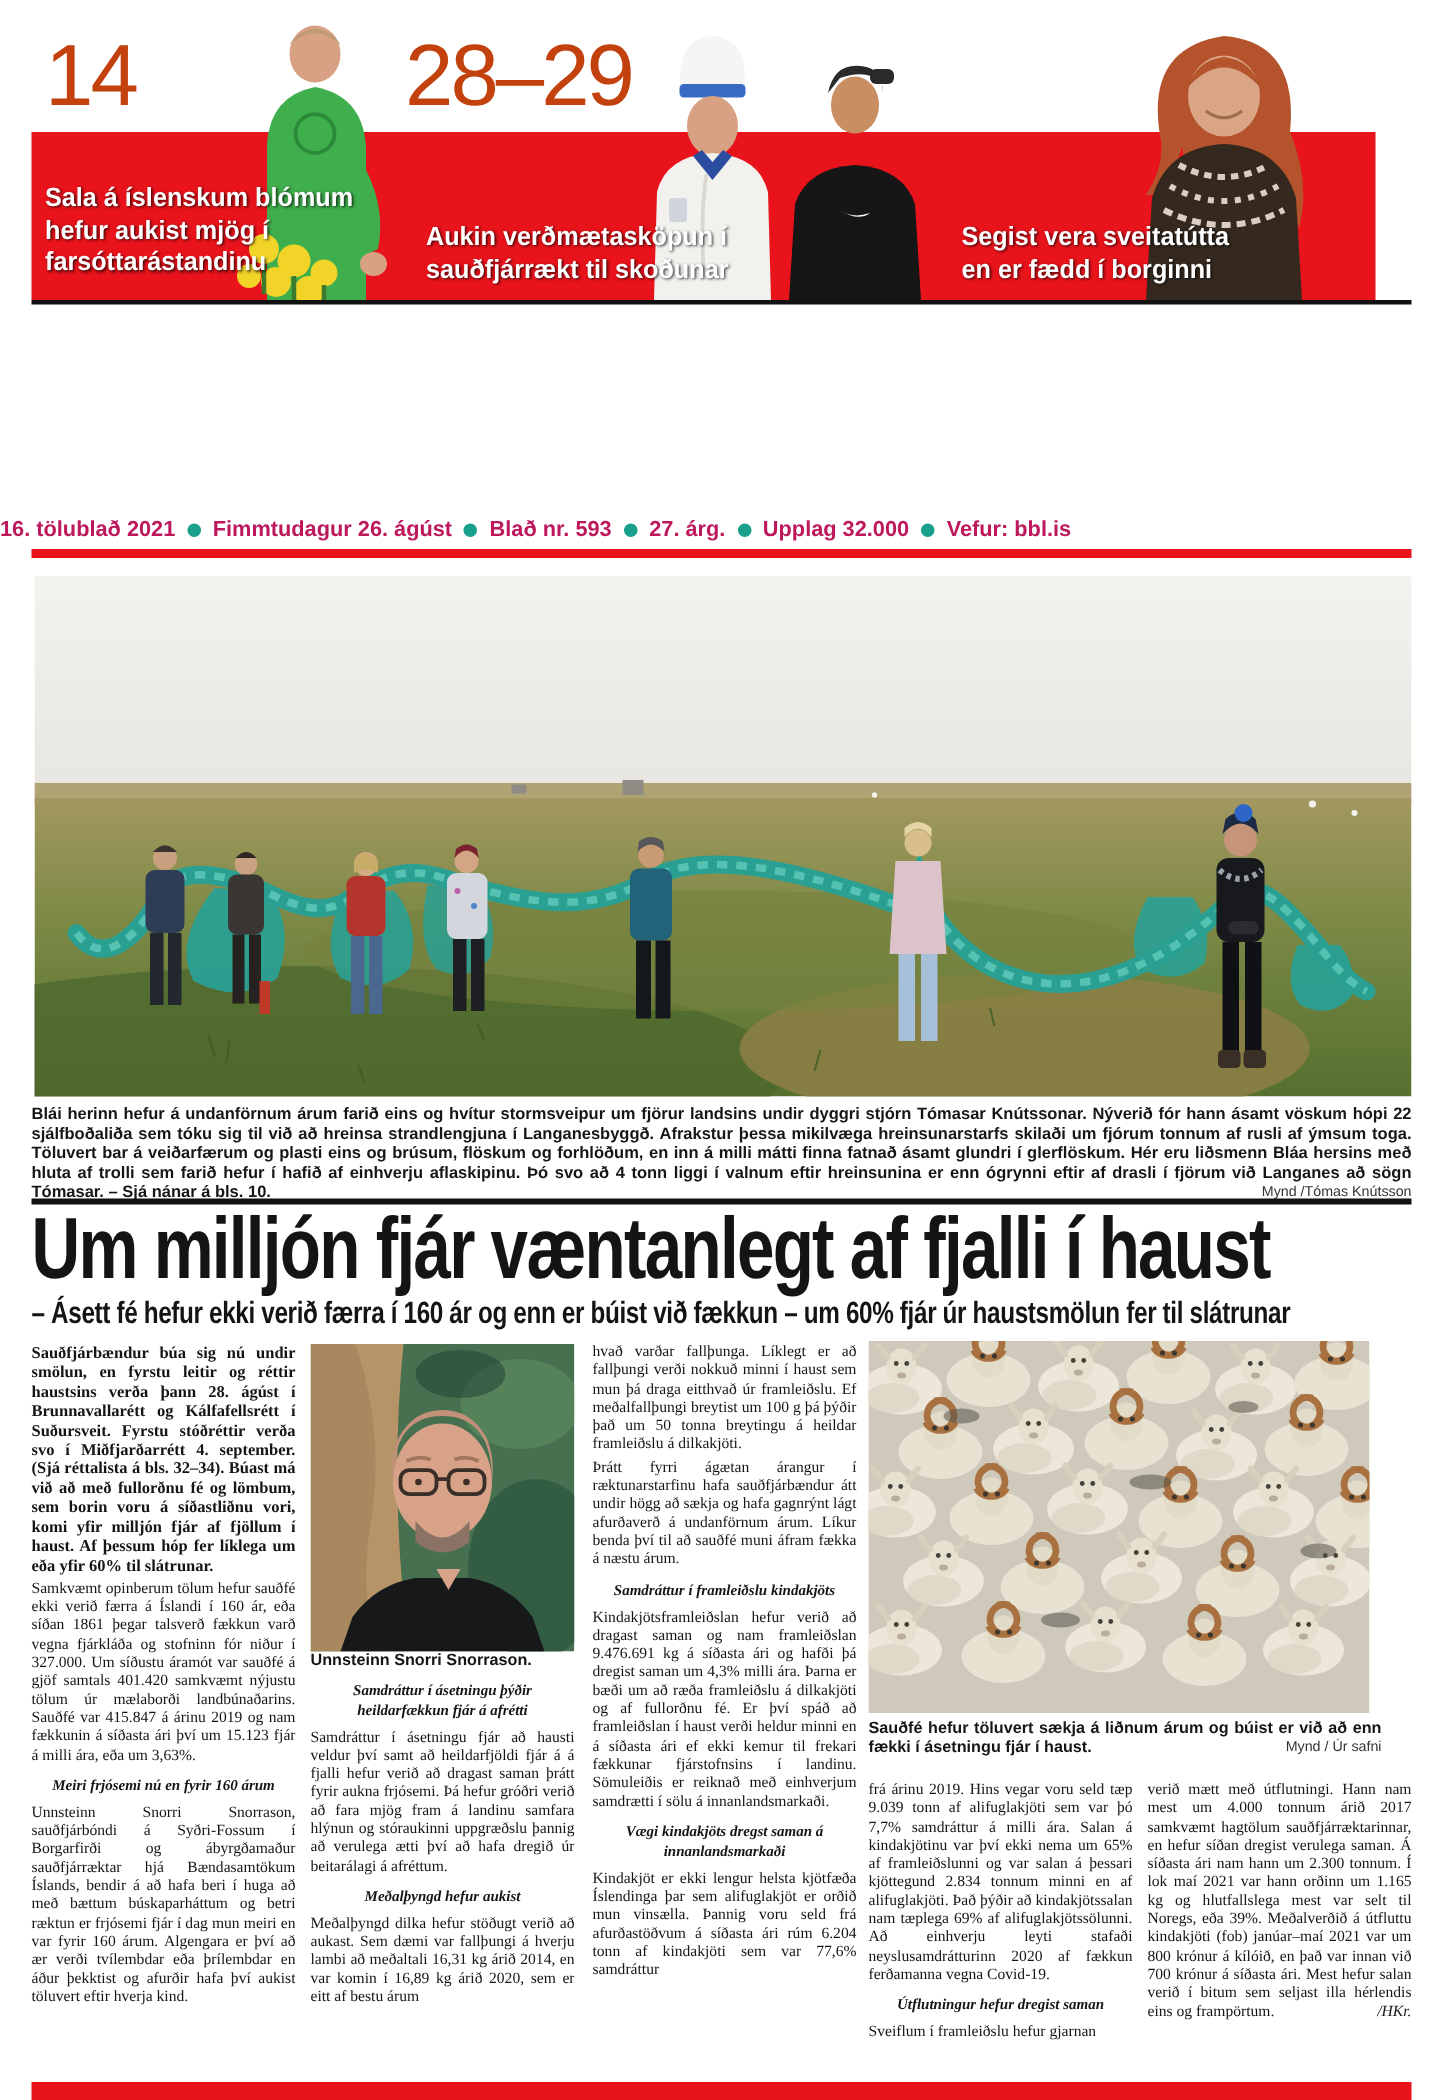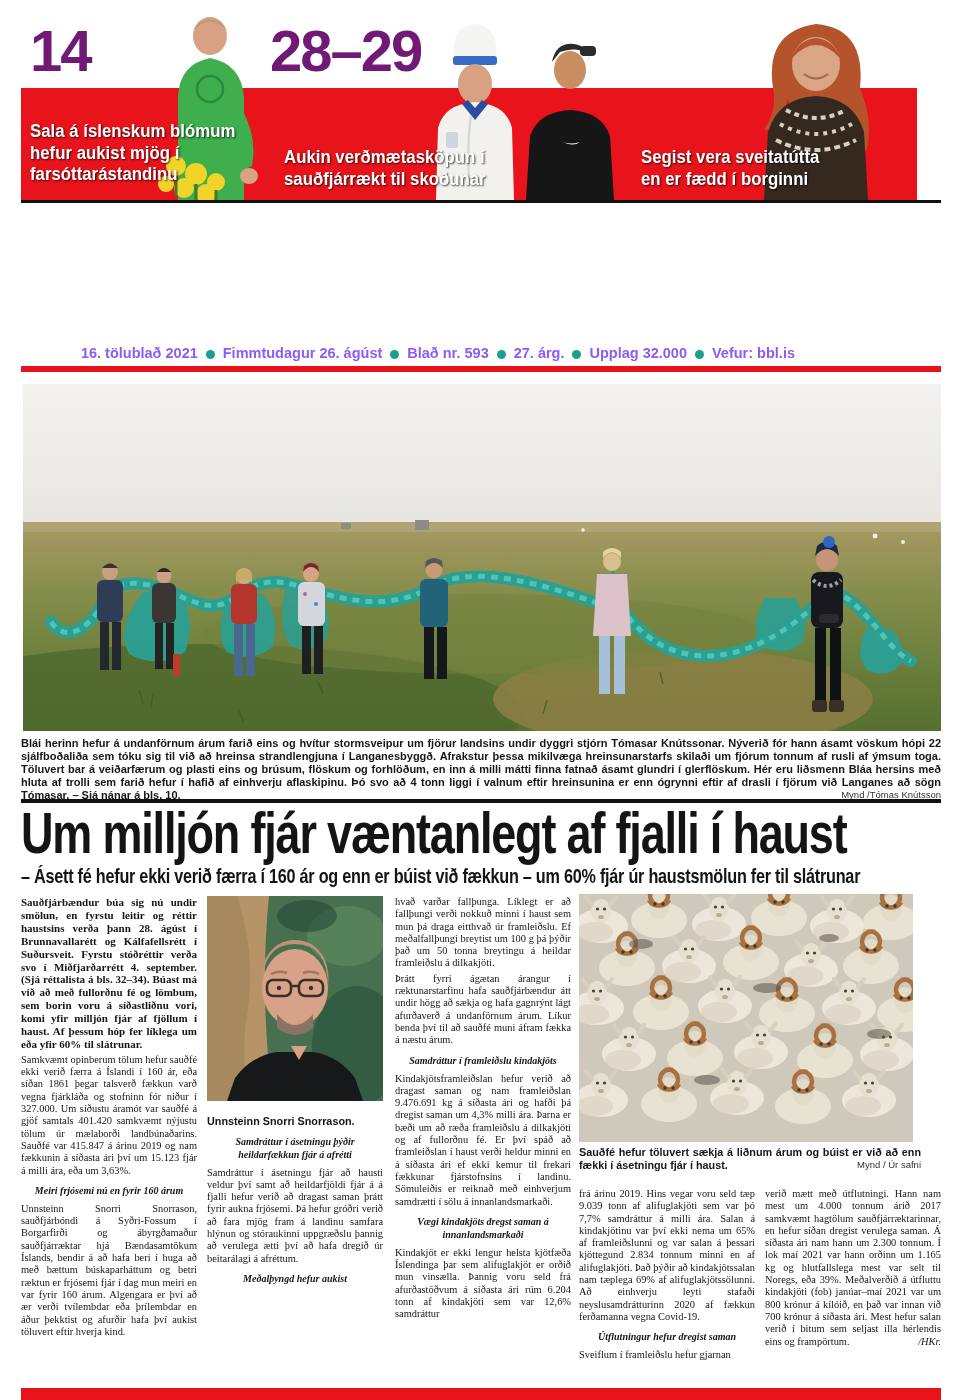--- a/index.html
+++ b/index.html
@@ -8,7 +8,7 @@
   
   .banner-red{position:absolute;left:21px;top:88px;width:896px;height:112px;background:var(--red);}
   .banner-rule{position:absolute;left:21px;top:200px;width:920px;height:3px;background:#111;}
-  .pagenum{position:absolute;top:22px;font-size:58px;font-weight:bold;letter-spacing:-2px;color:#701a75;line-height:1;}
+  .pagenum{position:absolute;top:22px;font-size:58px;font-weight:normal;letter-spacing:-2px;color:#c2410c;line-height:1;}
   .pn1{left:30px;} .pn2{left:270px;} .pn3{left:636px;}
   .teaser{position:absolute;color:#fff;font-weight:bold;font-size:17.5px;line-height:21.5px;
           text-shadow:1px 1px 2px rgba(0,0,0,.75);transform:scaleX(.96);transform-origin:left top;}

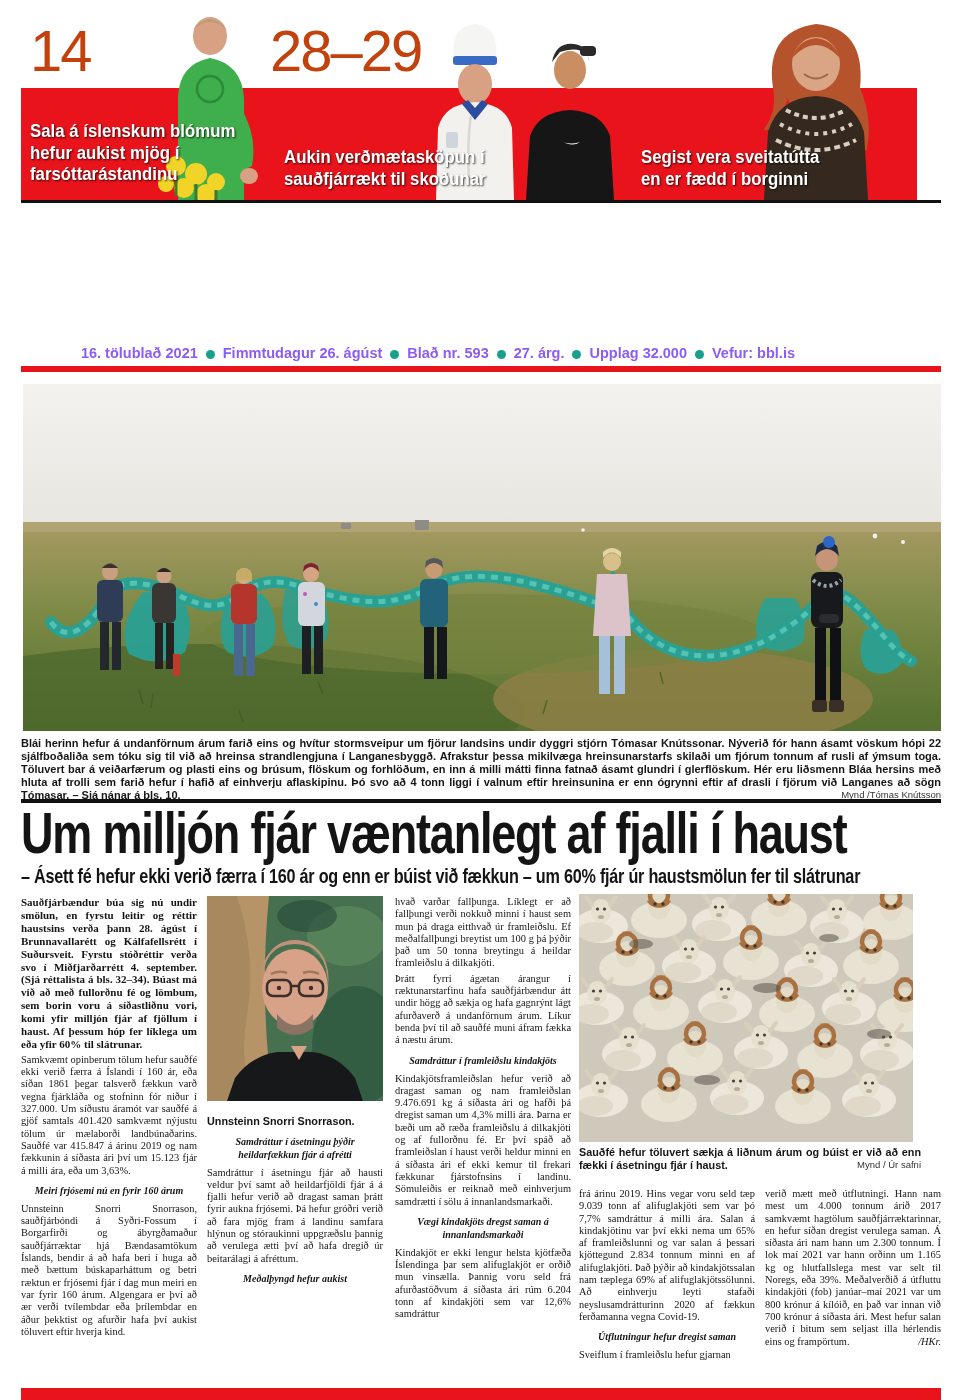--- a/index.html
+++ b/index.html
@@ -21,7 +21,7 @@
   .logo .blk{color:#151515;}
   .istem{position:relative;display:inline-block;}
   .idot{position:absolute;left:6px;top:11px;width:24px;height:30px;border-radius:50%;background:var(--teal);}
-  .dateline{position:absolute;left:0;top:345px;width:795px;text-align:right;font-size:14.5px;font-weight:bold;color:#8b5cf6;}
+  .dateline{position:absolute;left:0;top:345px;width:795px;text-align:left;font-size:14.5px;font-weight:bold;color:#be185d;}
   .dl-dot{display:inline-block;width:9px;height:9px;border-radius:50%;background:var(--teal);margin:0 8px;vertical-align:middle;}
   .red-rule{position:absolute;left:21px;top:366px;width:920px;height:6px;background:var(--red);}
   

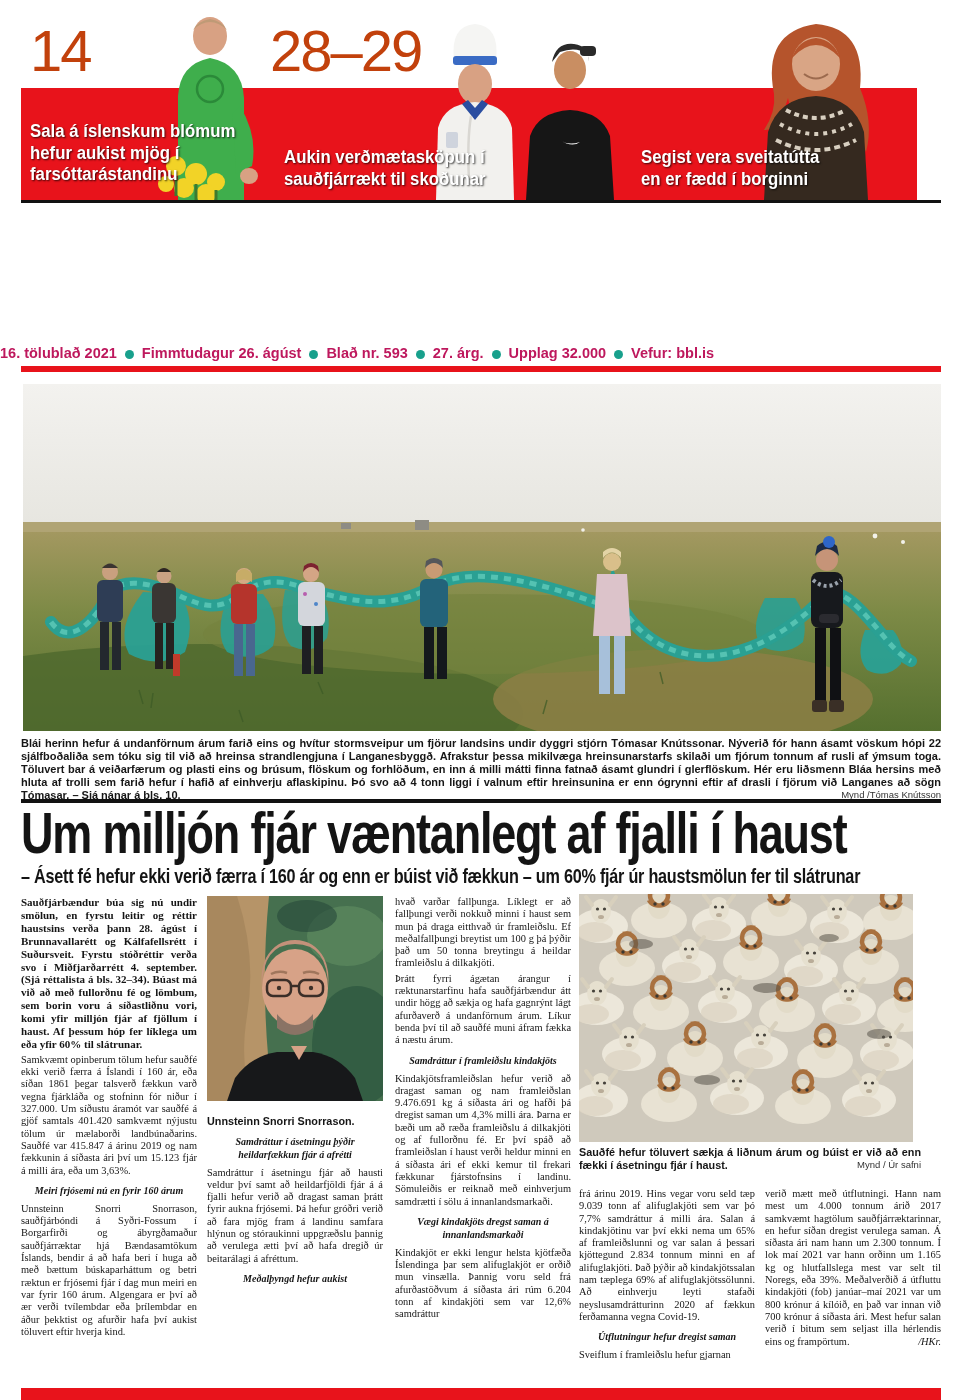--- a/index.html
+++ b/index.html
@@ -46,7 +46,7 @@
   .col .sub{font-weight:bold;font-style:italic;font-size:10px;line-height:13px;text-align:center;margin:7px 6px 6px;}
   .portrait{width:176px;height:205px;display:block;}
   .pcaption{font-family:"Liberation Sans",sans-serif;font-weight:bold;font-size:10.8px;line-height:12.5px;
-            text-align:left;margin:14px 0 0;}
+            text-align:left;margin:0 0 0;}
   .sheep-photo{position:absolute;left:579px;top:894px;width:334px;height:248px;}
   .sheep-caption{position:absolute;left:579px;top:1146px;width:342px;font-family:"Liberation Sans",sans-serif;
             font-weight:bold;font-size:10.8px;line-height:13px;text-align:justify;color:#161616;}

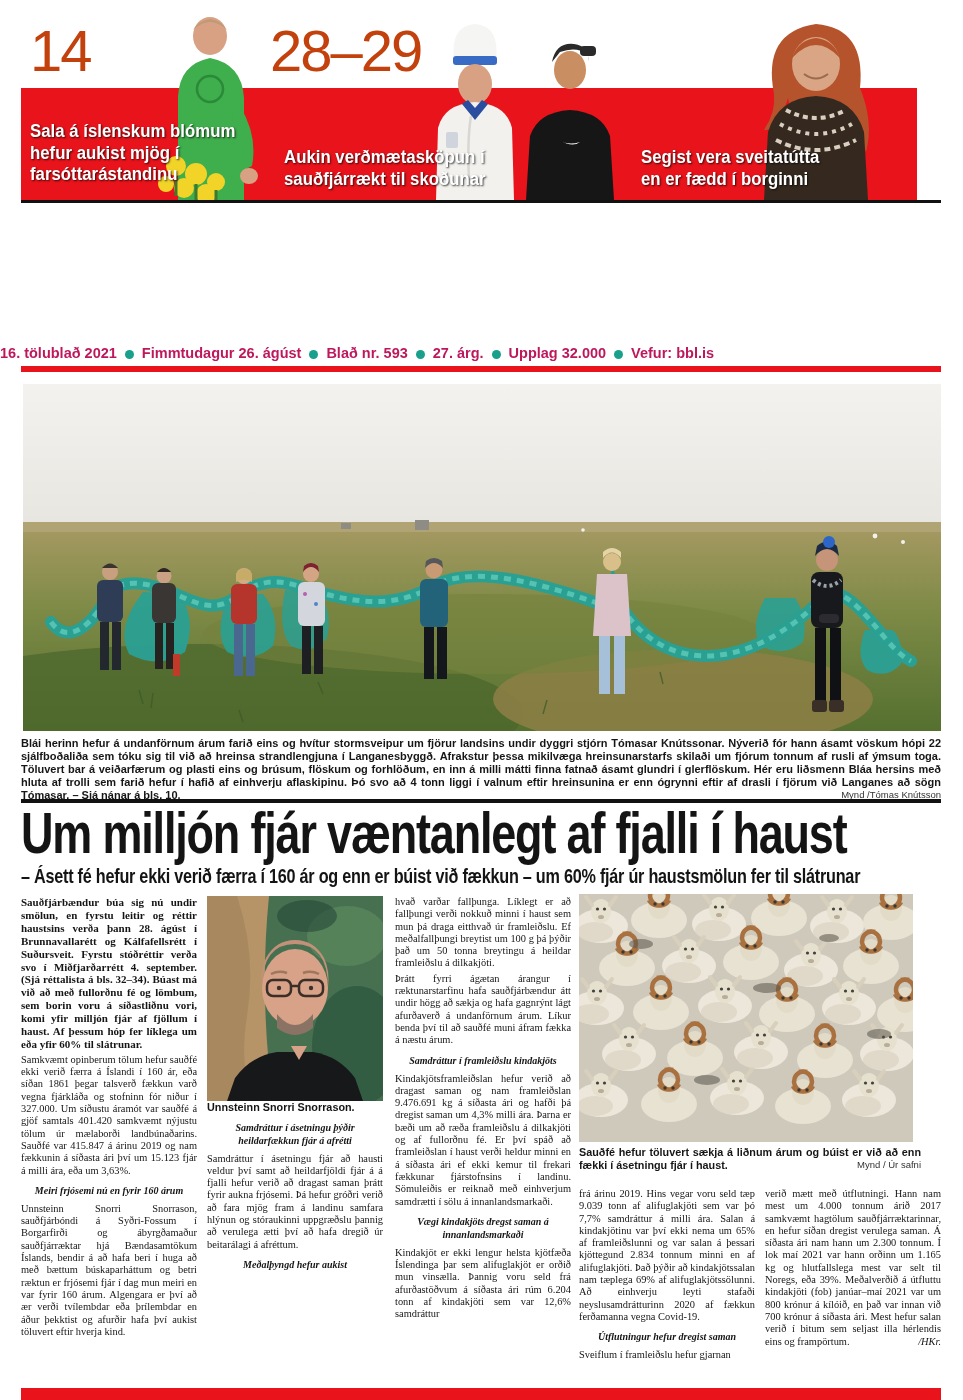--- a/index.html
+++ b/index.html
@@ -301,7 +301,7 @@
     <div class="sub">Samdráttur í framleiðslu kindakjöts</div>
     <p>Kindakjötsframleiðslan hefur verið að dragast saman og nam framleiðslan 9.476.691 kg á síðasta ári og hafði þá dregist saman um 4,3% milli ára. Þarna er bæði um að ræða framleiðslu á dilkakjöti og af fullorðnu fé. Er því spáð að framleiðslan í haust verði heldur minni en á síðasta ári ef ekki kemur til frekari fækkunar fjárstofnsins í landinu. Sömuleiðis er reiknað með einhverjum samdrætti í sölu á innanlandsmarkaði.</p>
     <div class="sub">Vægi kindakjöts dregst saman á innanlandsmarkaði</div>
-    <p>Kindakjöt er ekki lengur helsta kjötfæða Íslendinga þar sem alifuglakjöt er orðið mun vinsælla. Þannig voru seld frá afurðastöðvum á síðasta ári rúm 6.204 tonn af kindakjöti sem var 12,6% samdráttur</p>
+    <p>Kindakjöt er ekki lengur helsta kjötfæða Íslendinga þar sem alifuglakjöt er orðið mun vinsælla. Þannig voru seld frá afurðastöðvum á síðasta ári rúm 6.204 tonn af kindakjöti sem var 77,6% samdráttur</p>
   </div>
 
   <svg class="sheep-photo" viewBox="0 0 334 248" preserveAspectRatio="none">

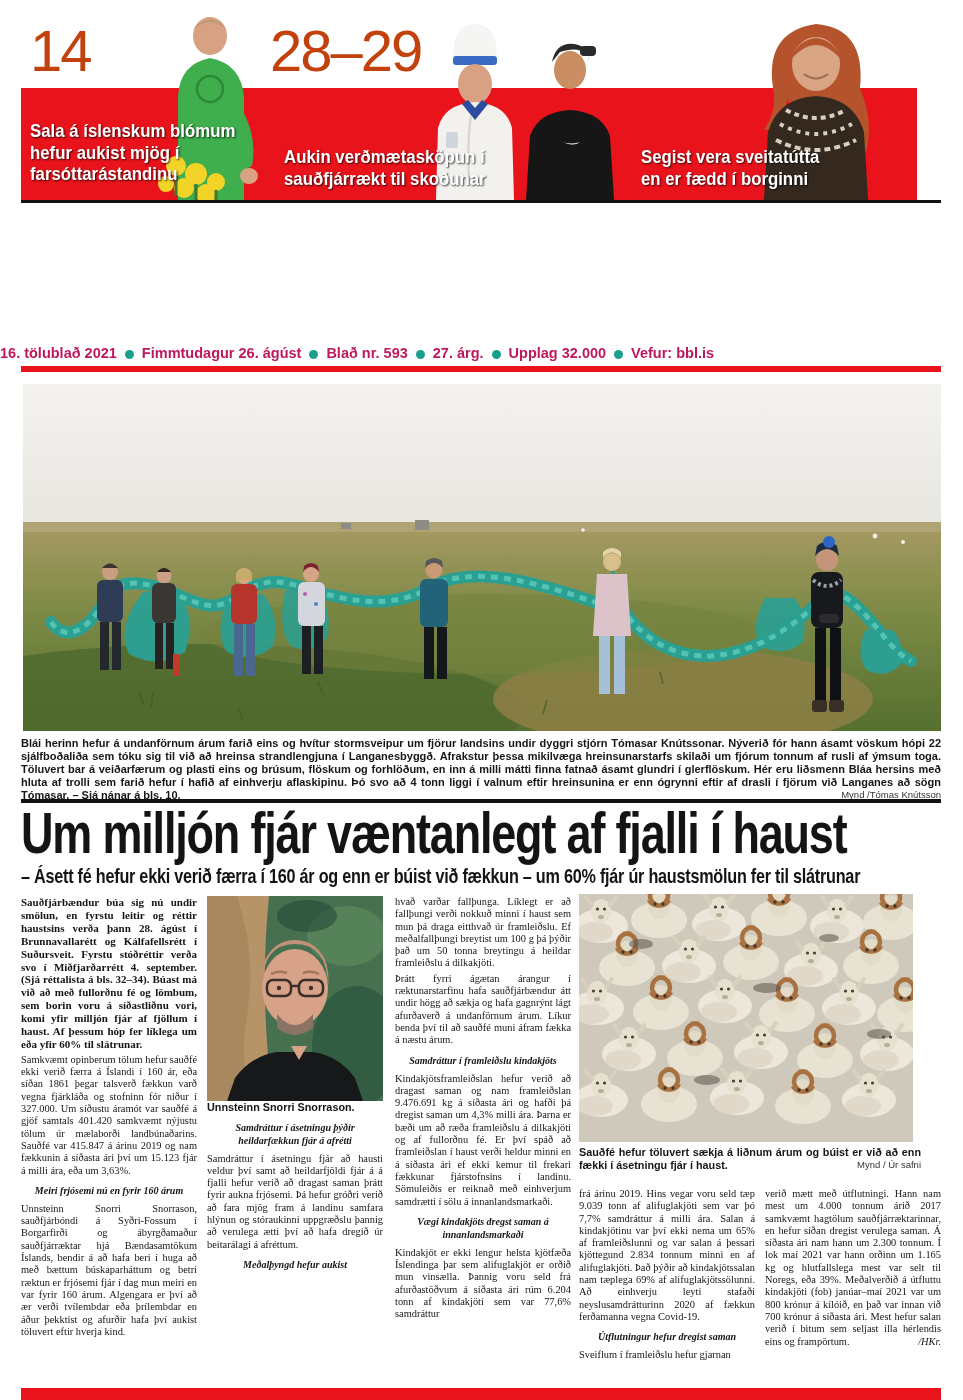--- a/index.html
+++ b/index.html
@@ -293,6 +293,7 @@
     <div class="sub">Samdráttur í ásetningu þýðir heildarfækkun fjár á afrétti</div>
     <p>Samdráttur í ásetningu fjár að hausti veldur því samt að heildarfjöldi fjár á á fjalli hefur verið að dragast saman þrátt fyrir aukna frjósemi. Þá hefur gróðri verið að fara mjög fram á landinu samfara hlýnun og stóraukinni uppgræðslu þannig að verulega ætti því að hafa dregið úr beitarálagi á afréttum.</p>
     <div class="sub">Meðalþyngd hefur aukist</div>
+    <p>Meðalþyngd dilka hefur stöðugt verið að aukast. Sem dæmi var fallþungi á hverju lambi að meðaltali 16,31 kg árið 2014, en var komin í 16,89 kg árið 2020, sem er eitt af bestu árum</p>
   </div>
 
   <div class="col c3">

